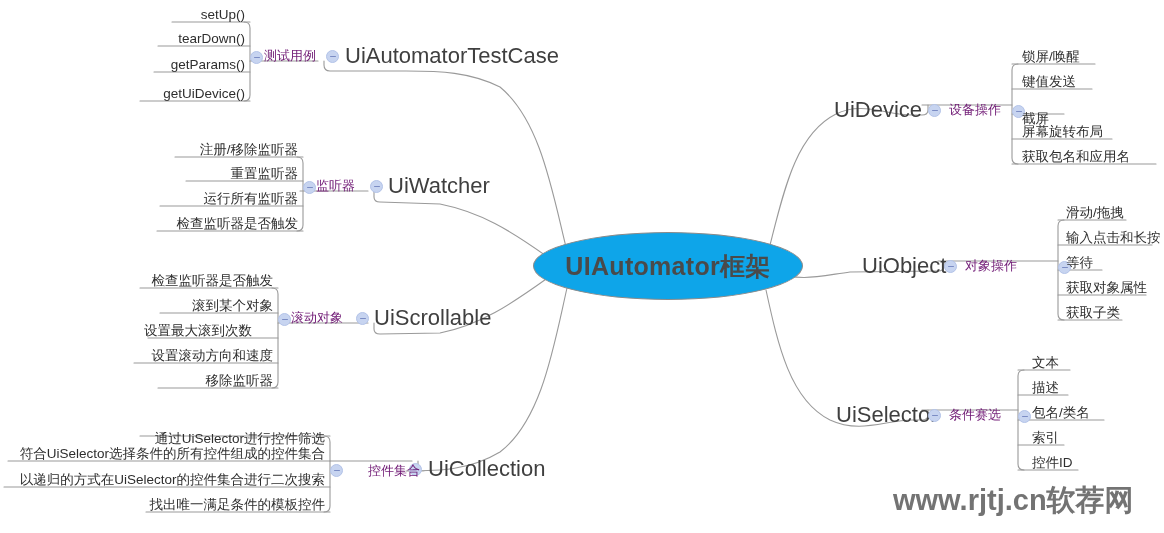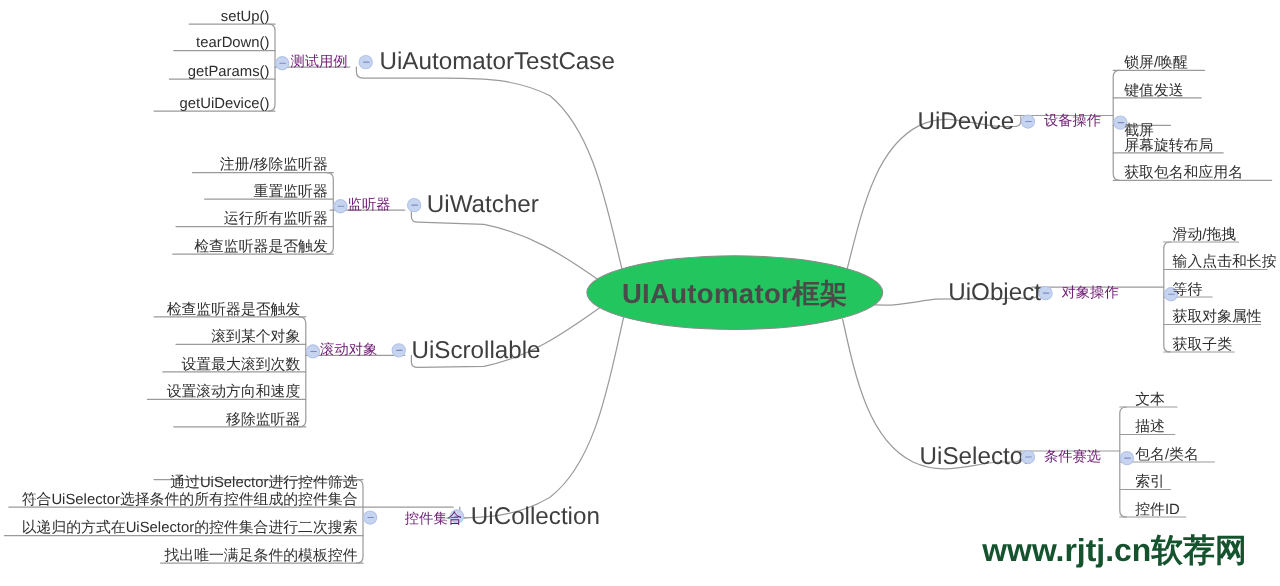--- a/index.html
+++ b/index.html
@@ -22,7 +22,7 @@
     width:270px;height:68px;
     border:1.3px solid #8a8a8a;
     border-radius:50%/50%;
-    background:#22c55e;
+    background:#0ea5e9;
     display:flex;align-items:center;justify-content:center;
     box-sizing:border-box;
   }

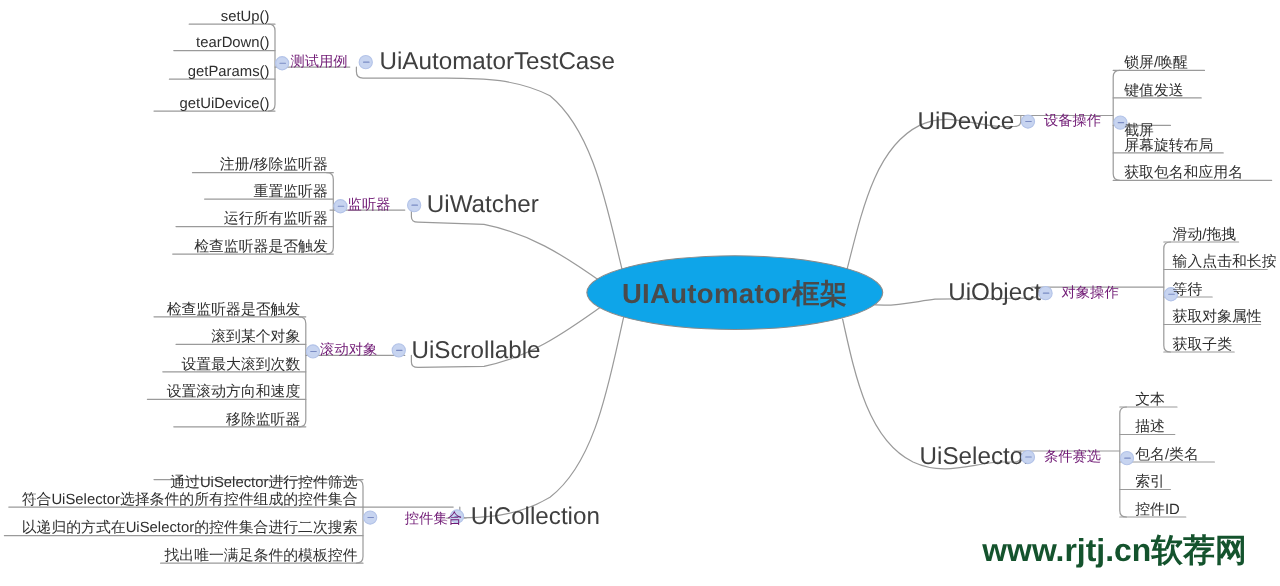--- a/index.html
+++ b/index.html
@@ -185,7 +185,7 @@
   <div class="leafgrp">
     <div class="leaf r" style="left:123px;top:274px;width:150px;">检查监听器是否触发</div>
     <div class="leaf r" style="left:123px;top:299px;width:150px;">滚到某个对象</div>
-    <div class="leaf r" style="left:123px;top:324px;width:150px;">设置最大滚到次数</div>
+    <div class="leaf r" style="left:123px;top:324px;width:150px;text-align:center;">设置最大滚到次数</div>
     <div class="leaf r" style="left:123px;top:349px;width:150px;">设置滚动方向和速度</div>
     <div class="leaf r" style="left:123px;top:374px;width:150px;">移除监听器</div>
   </div>

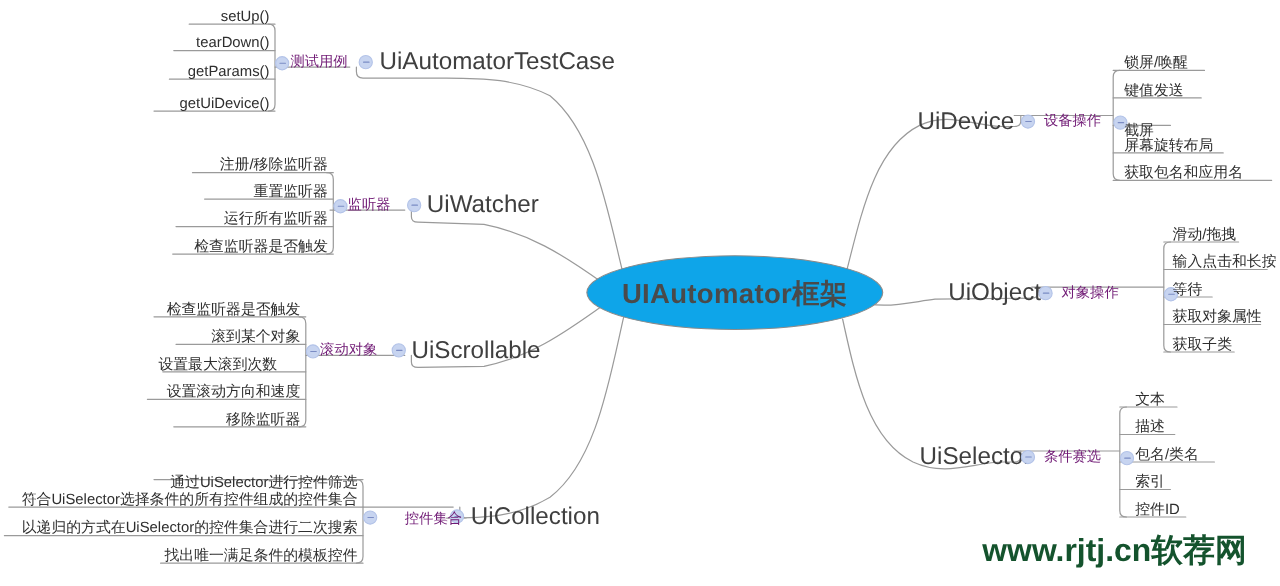--- a/index.html
+++ b/index.html
@@ -63,7 +63,7 @@
   
   .watermark{
     position:absolute;left:893px;top:481px;
-    font-size:29px;font-weight:bold;color:#14532d;
+    font-size:29px;font-weight:bold;color:#737373;
     white-space:nowrap;letter-spacing:0px;
   }
 </style>

